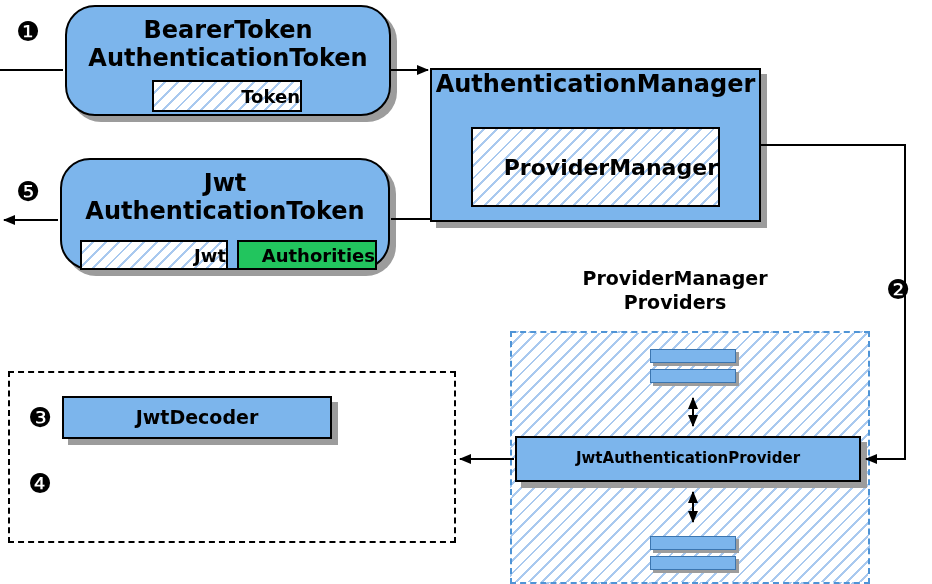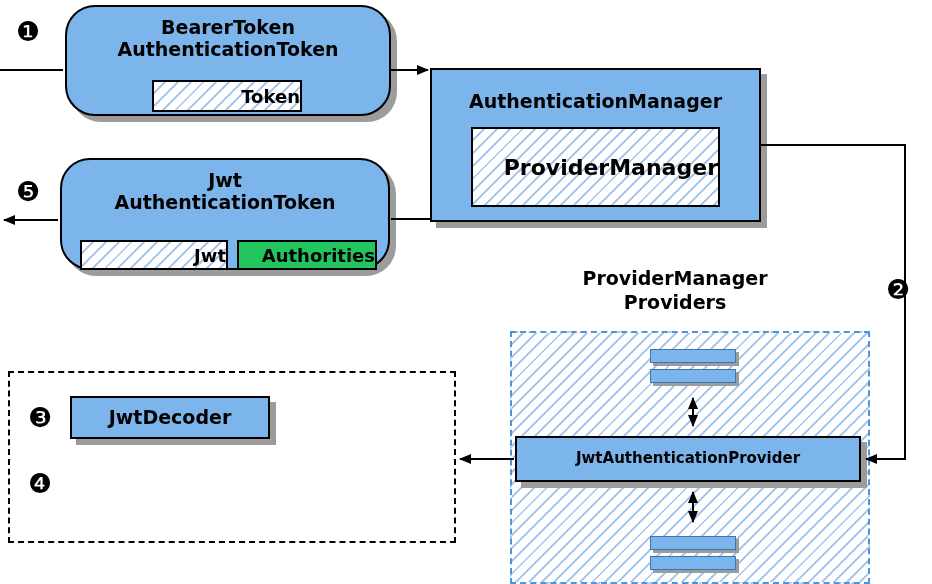--- a/index.html
+++ b/index.html
@@ -18,7 +18,7 @@
     box-shadow:6px 6px 0 #9c9c9c;z-index:2;
   }
   .rounded{border-radius:30px}
-  .node-title{font-weight:bold;font-size:19px;line-height:1.18;text-align:center}
+  .node-title{font-weight:bold;font-size:24px;line-height:1.18;text-align:center}
   .pad-top-sm{padding-top:9px}
   .pad-top-md{padding-top:20px}
 

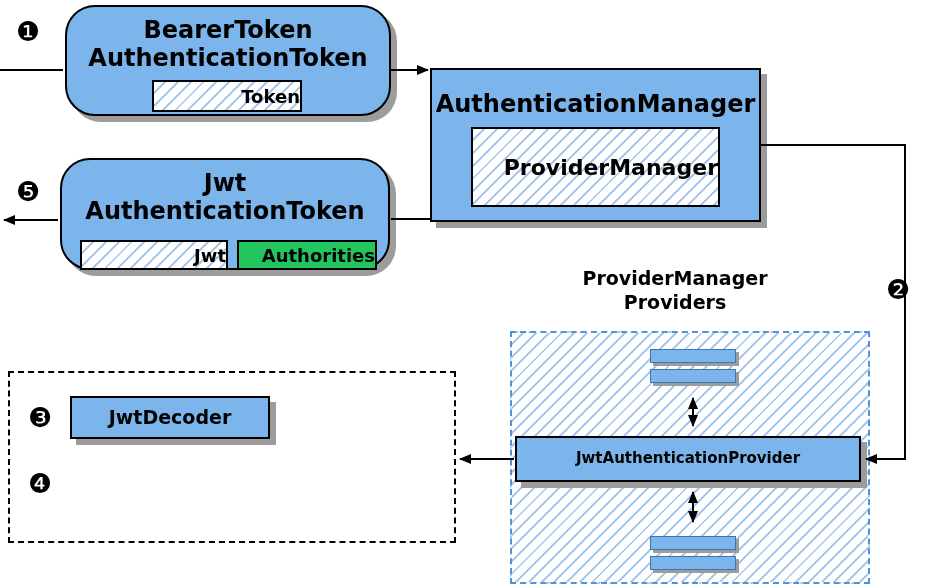--- a/index.html
+++ b/index.html
@@ -20,7 +20,7 @@
   .rounded{border-radius:30px}
   .node-title{font-weight:bold;font-size:24px;line-height:1.18;text-align:center}
   .pad-top-sm{padding-top:9px}
-  .pad-top-md{padding-top:20px}
+  .pad-top-md{}
 
   .hatch{background:repeating-linear-gradient(135deg,#ffffff 0,#ffffff 7px,#a9c9ef 7px,#a9c9ef 9px)}
 

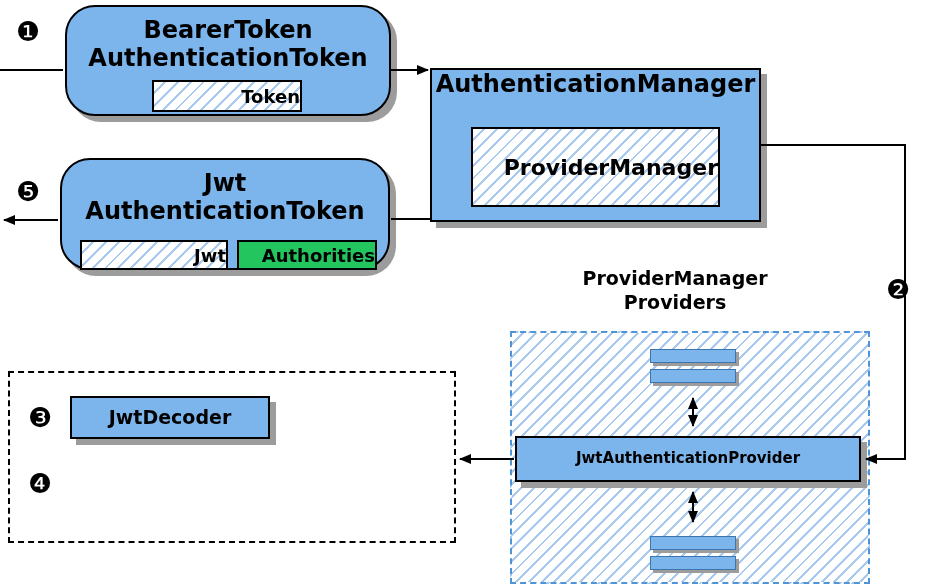--- a/index.html
+++ b/index.html
@@ -70,7 +70,7 @@
   #jwt-inner{left:18px;top:80px;width:148px;height:30px}
   #authorities-inner{left:175px;top:80px;width:140px;height:30px}
 
-  #decoder-node{left:70px;top:396px;width:200px;height:43px}
+  #decoder-node{left:62px;top:396px;width:270px;height:43px}
   #converter-node{left:70px;top:462px;width:358px;height:43px}
   #decoder-node .node-title,#converter-node .node-title{font-size:19px}
 </style>

